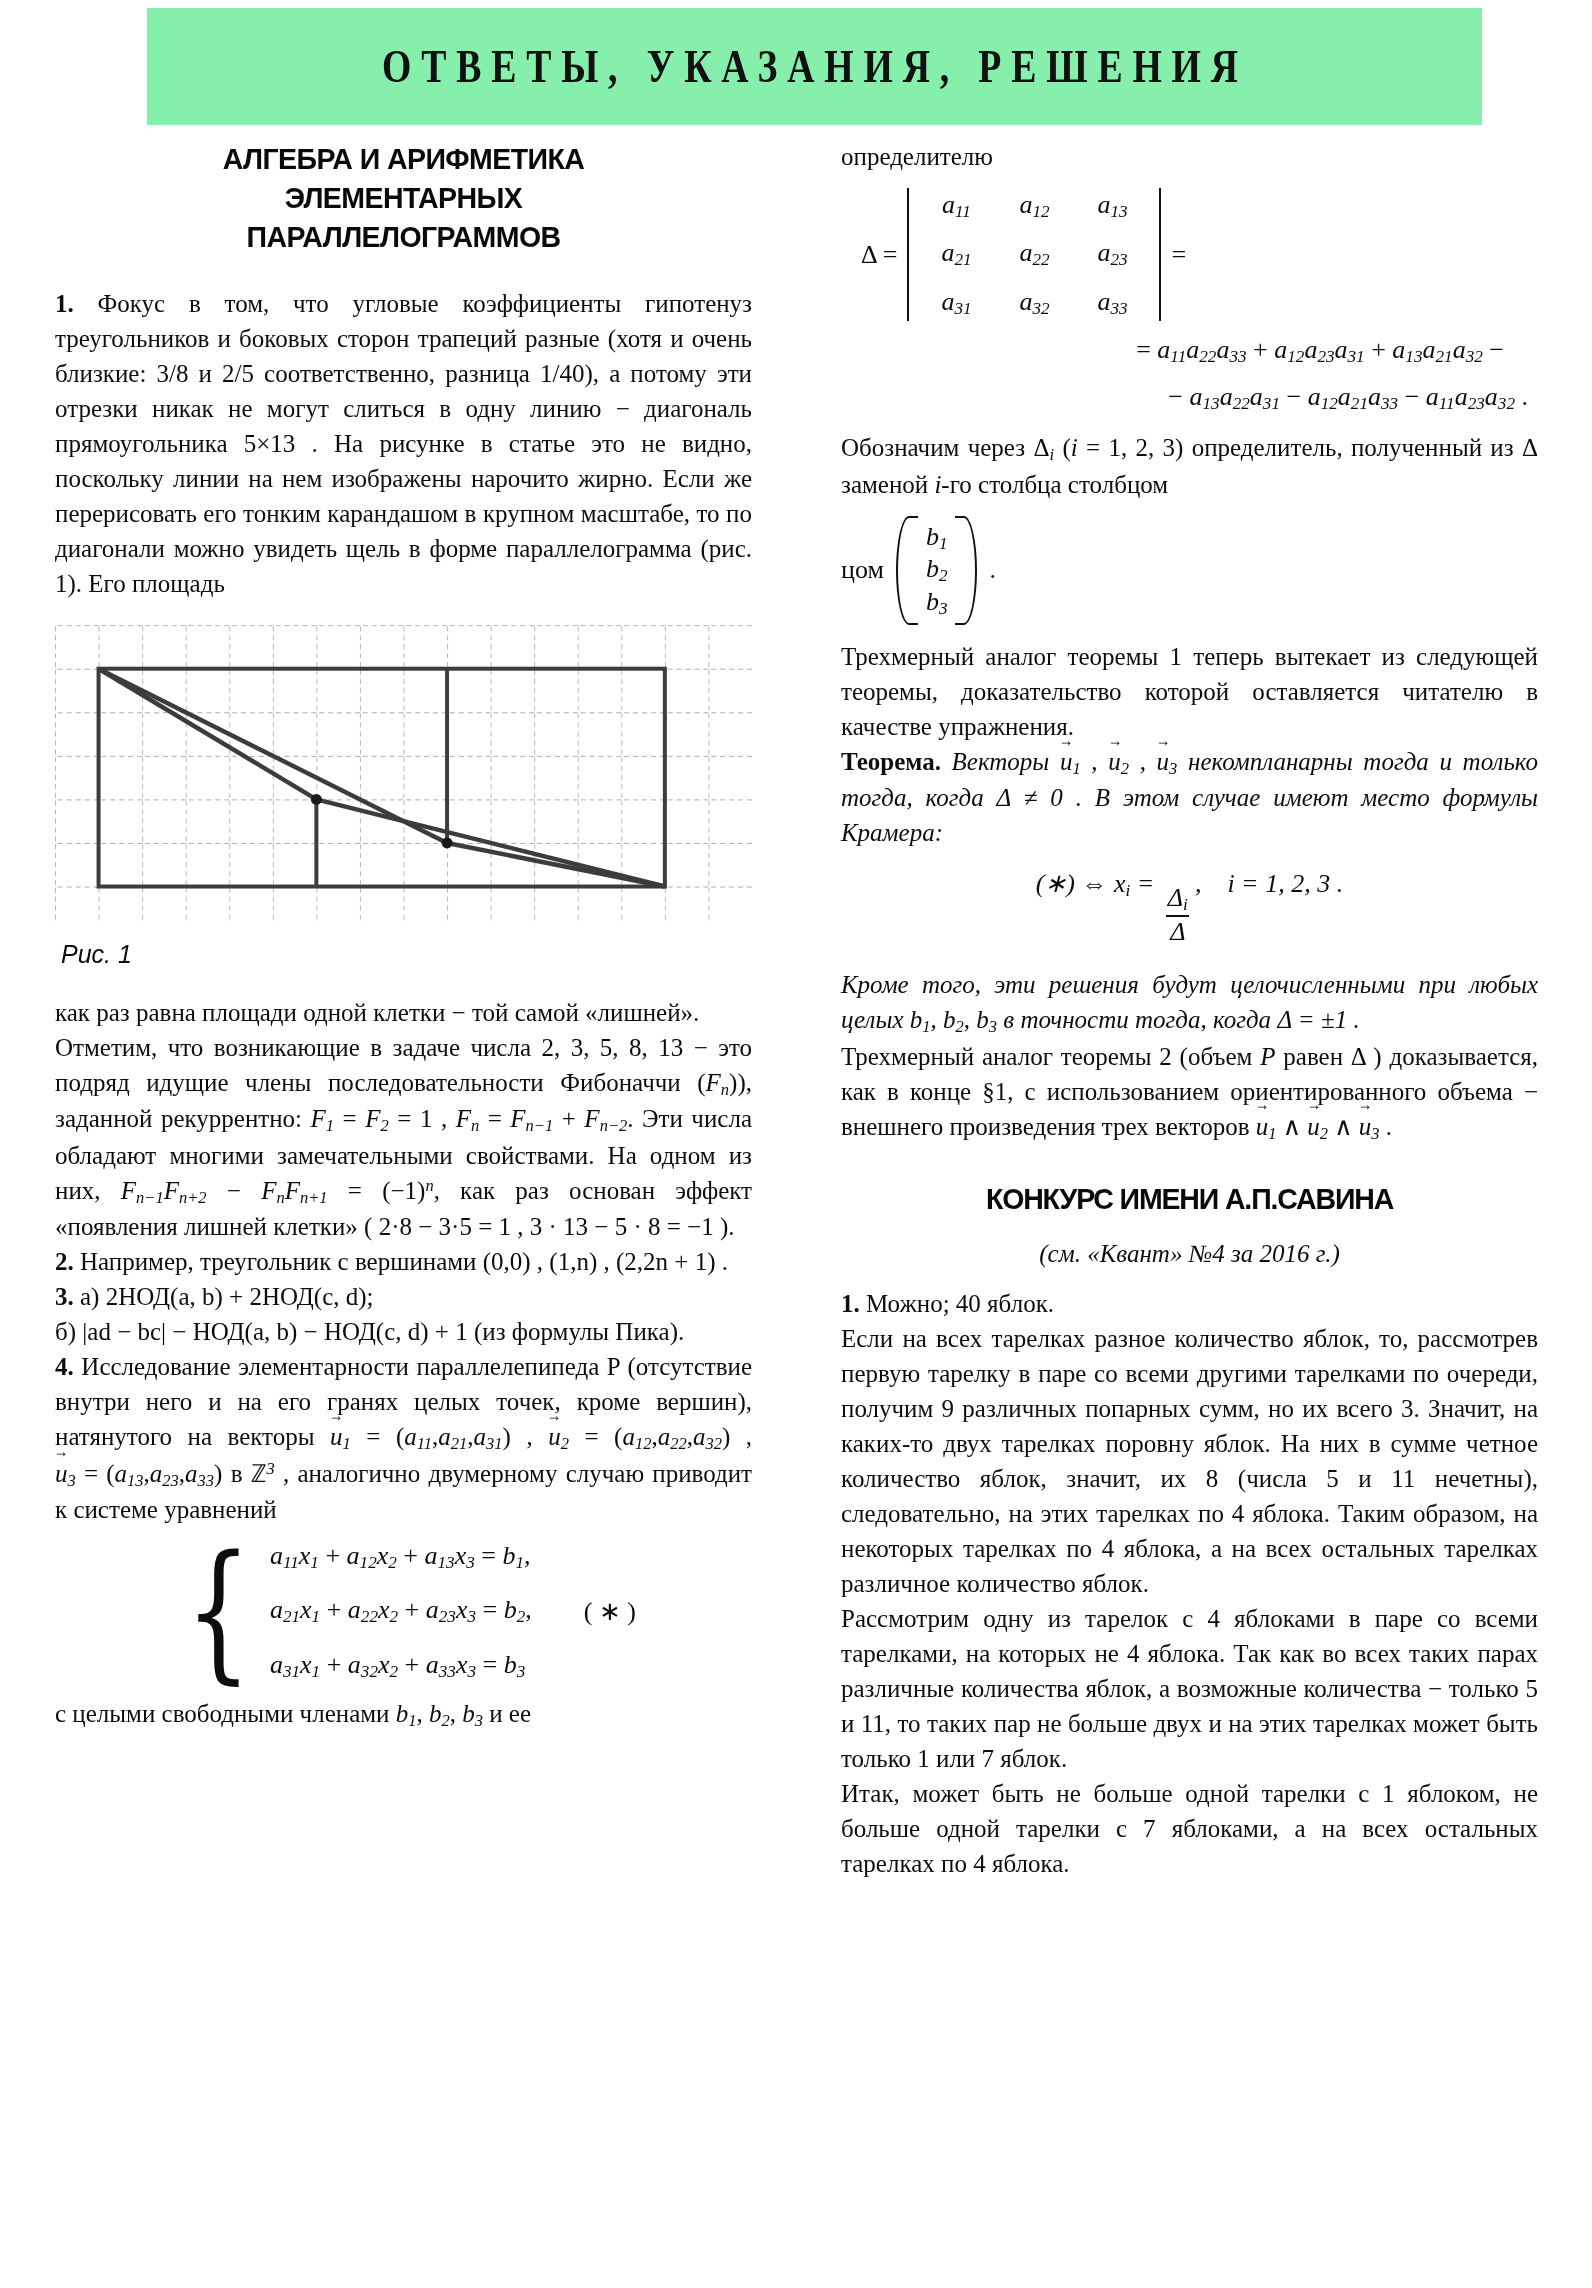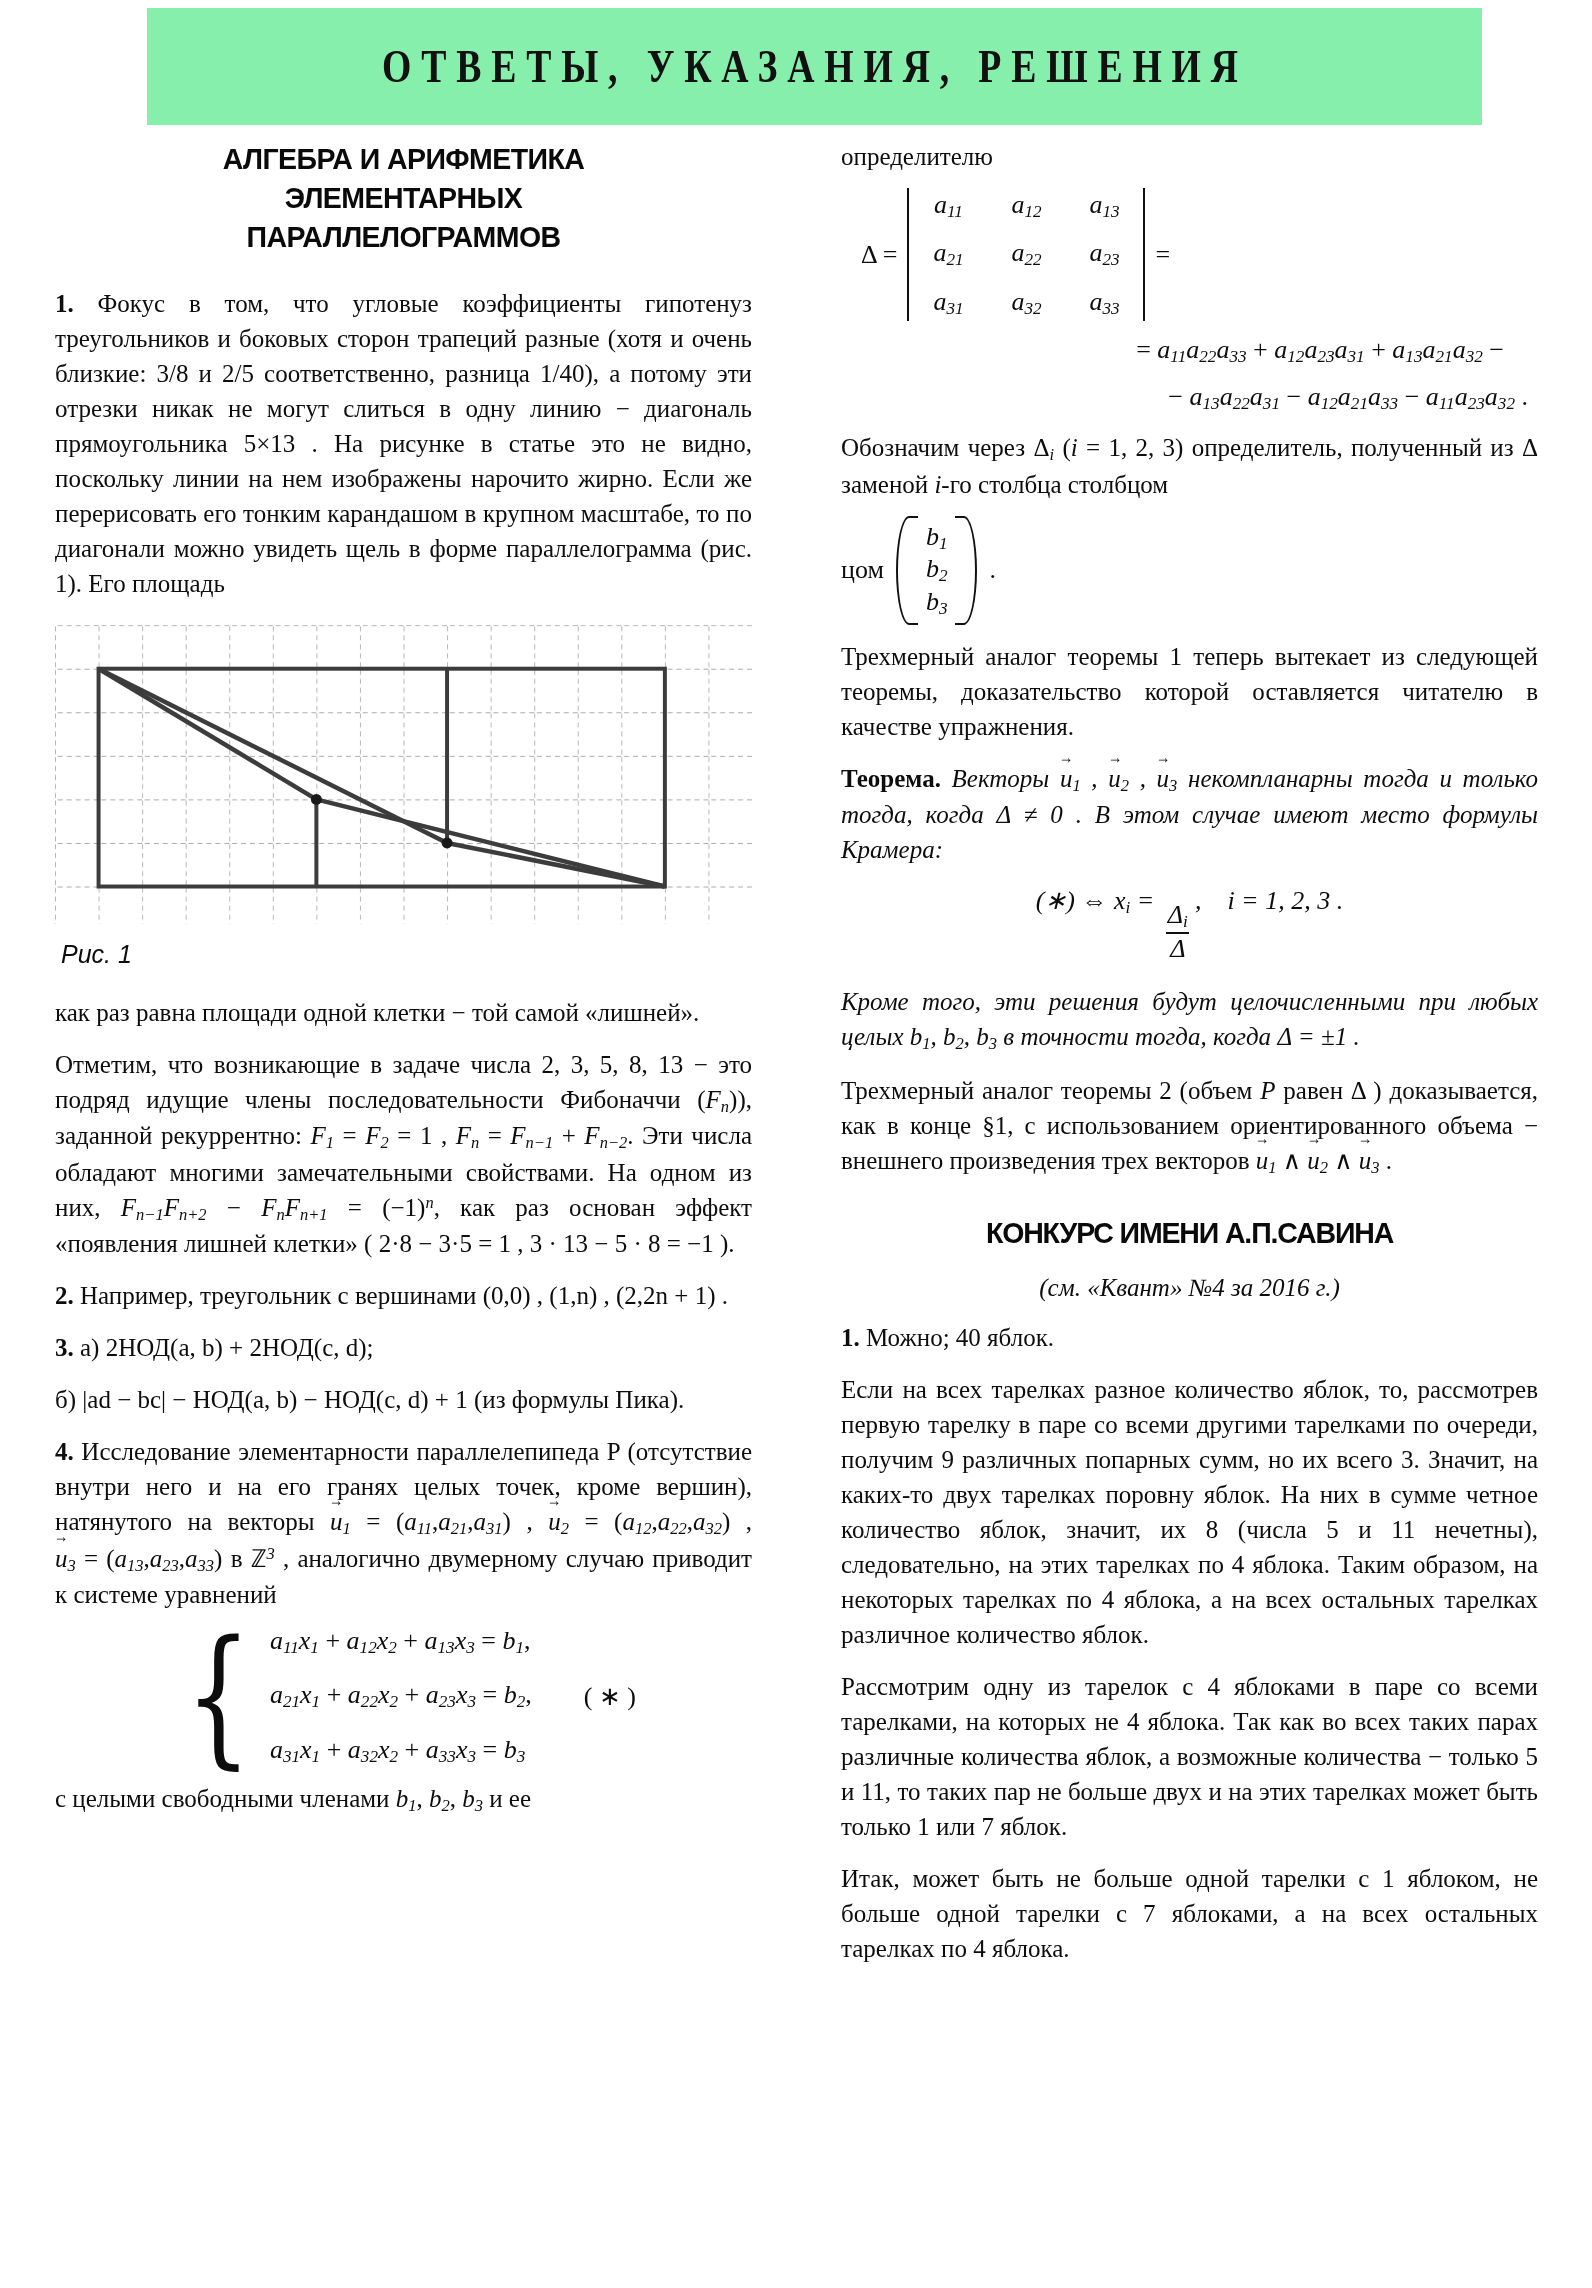--- a/index.html
+++ b/index.html
@@ -109,7 +109,7 @@
   .bars{
     display:inline-flex; align-items:stretch;
     border-left:2px solid #111; border-right:2px solid #111;
-    padding:2px 0;
+    padding:2px 8px;
   }
   .grid3{
     display:grid;

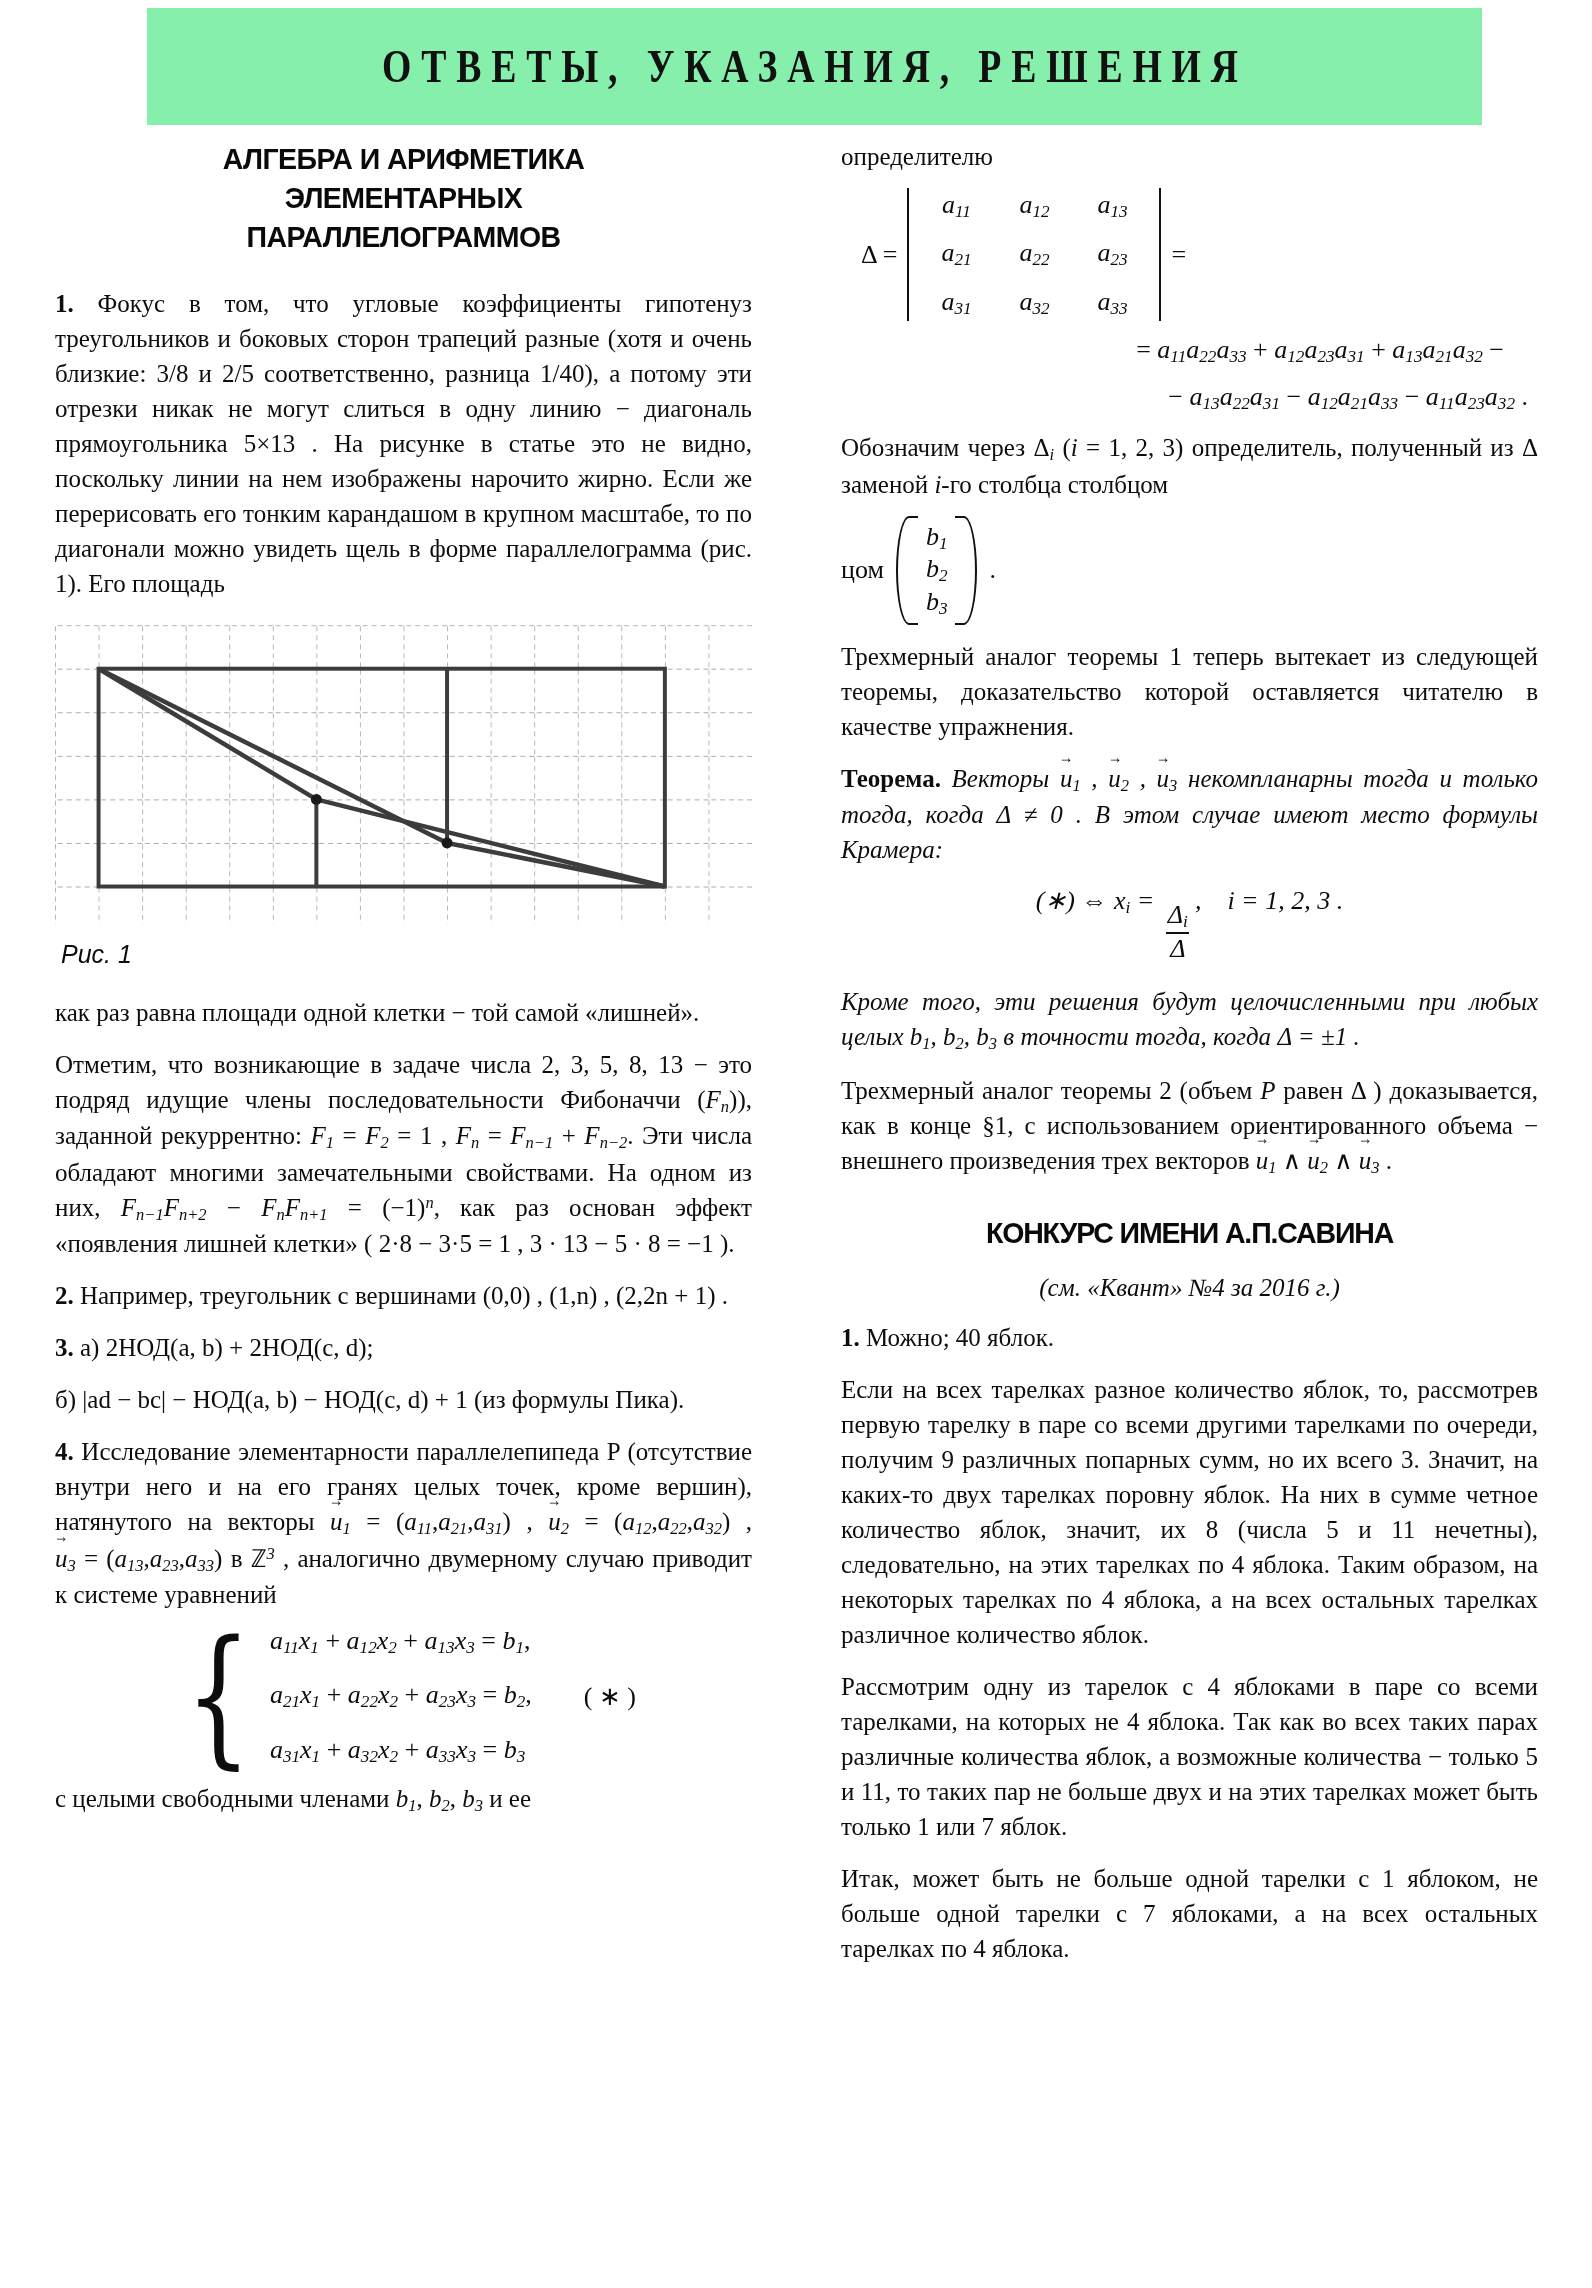--- a/index.html
+++ b/index.html
@@ -71,7 +71,7 @@
     text-justify:inter-word;
     hyphens:manual;
   }
-  p.t + p.t{ margin-top:17px; }
+  p.t + p.t{ margin-top:0; }
   .num{ font-weight:bold; }
   .it{ font-style:italic; }
 

